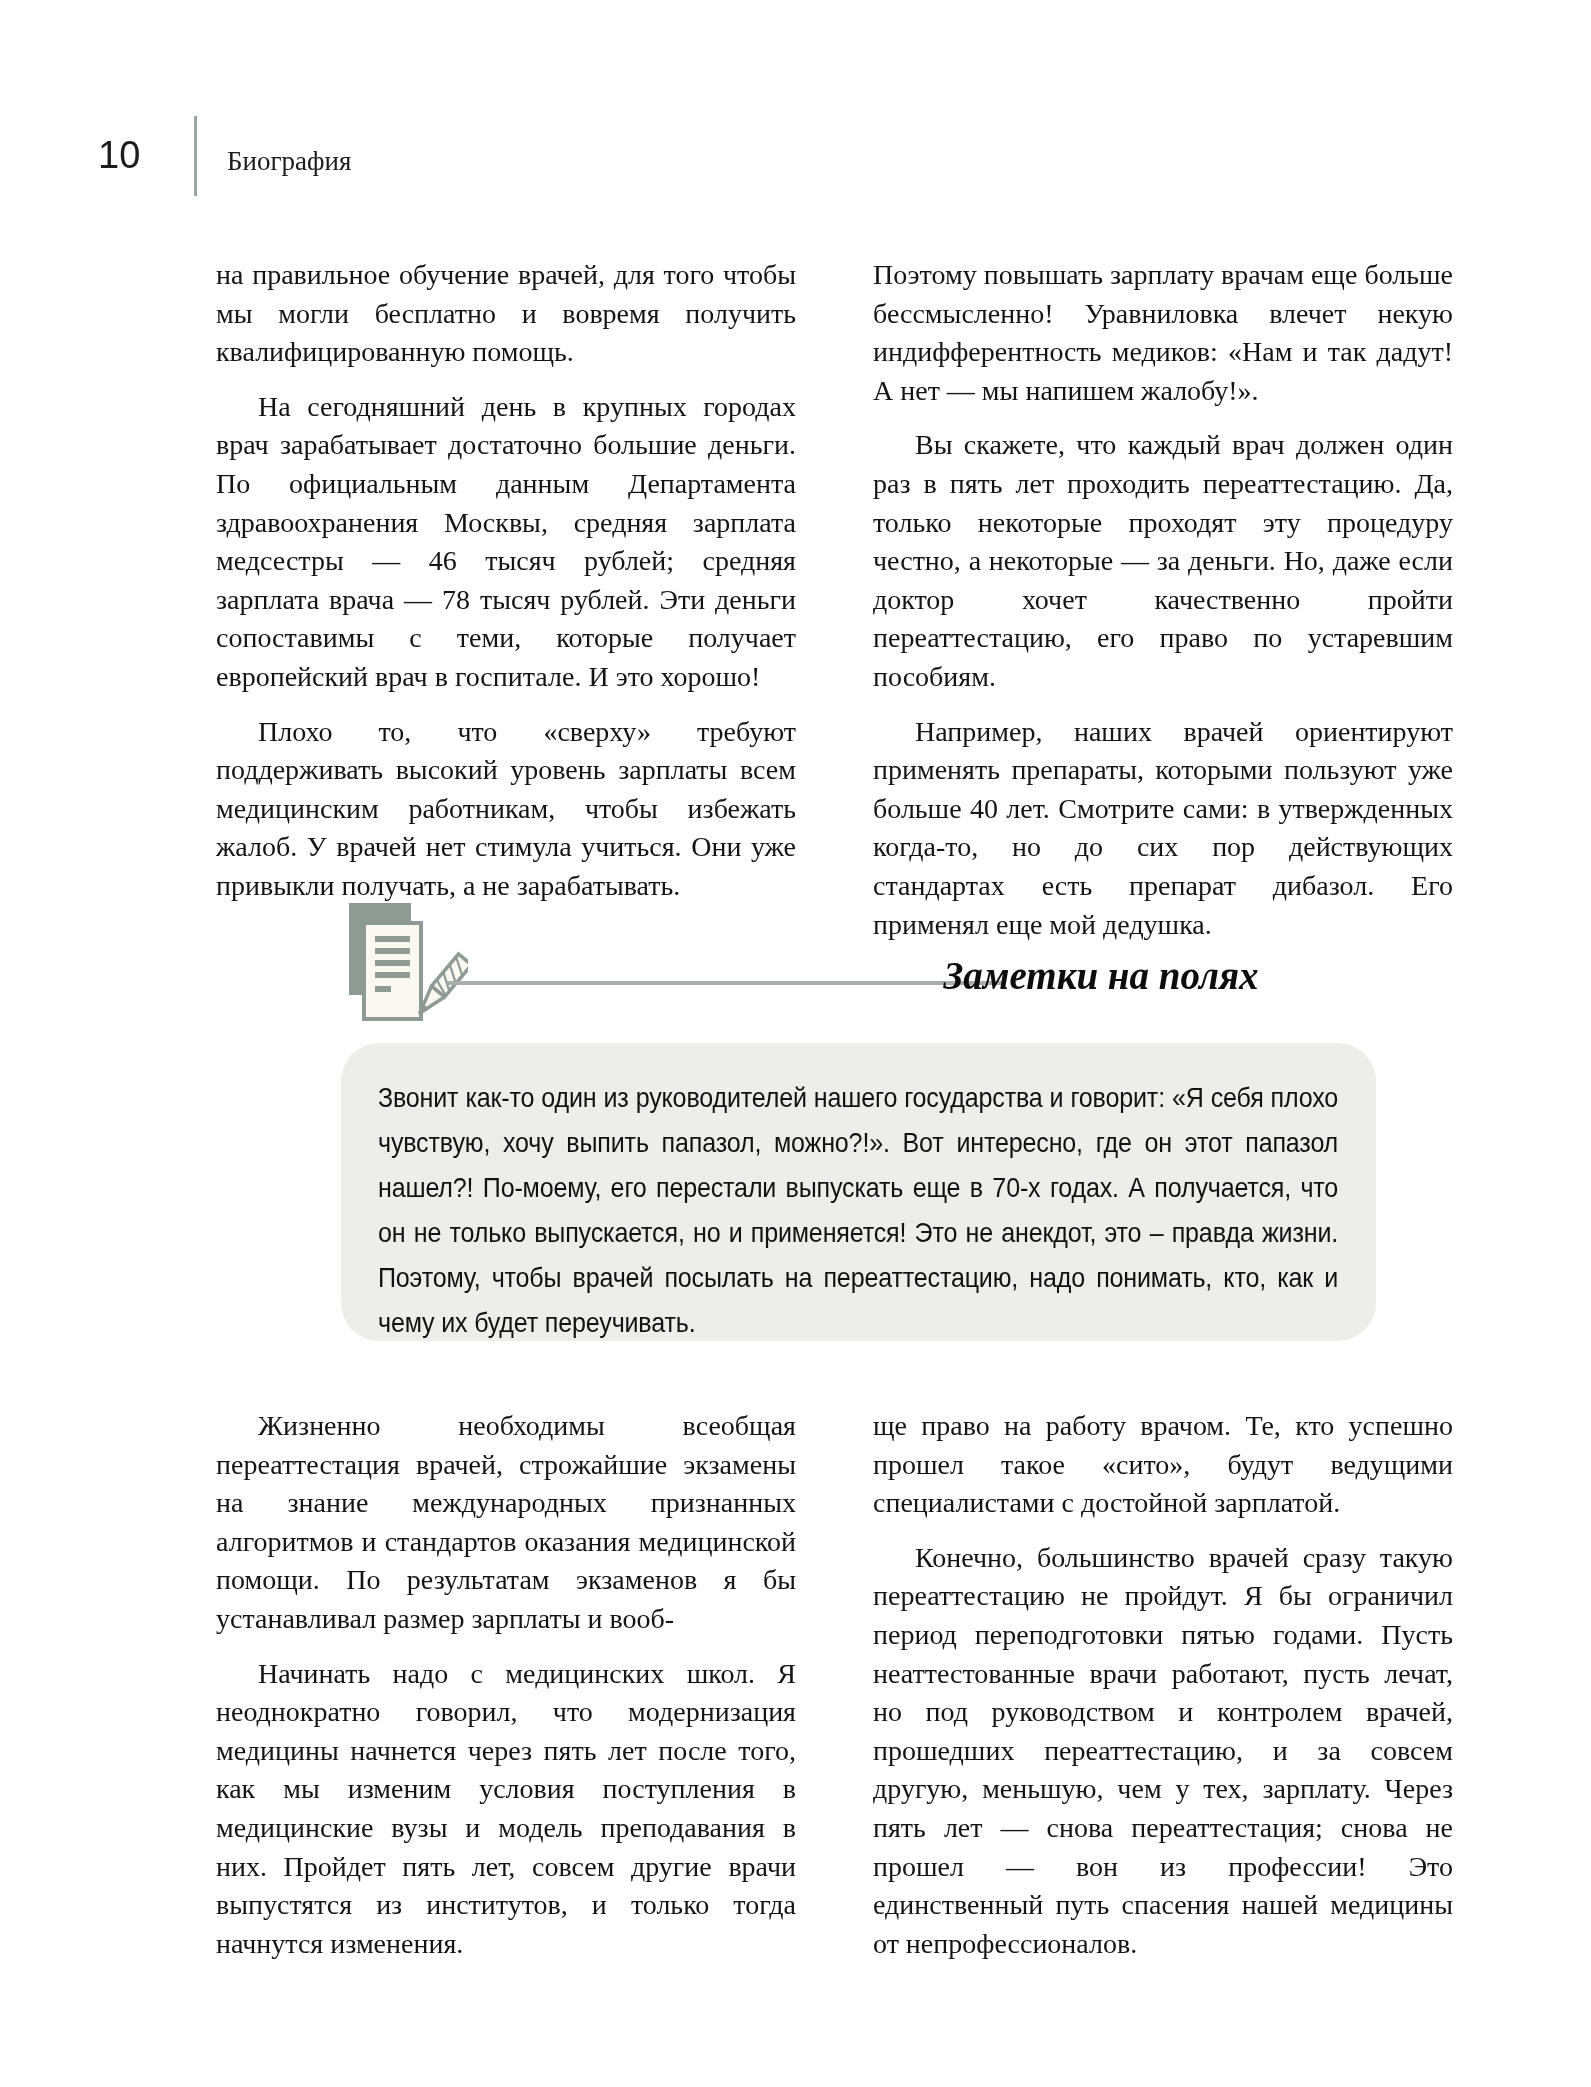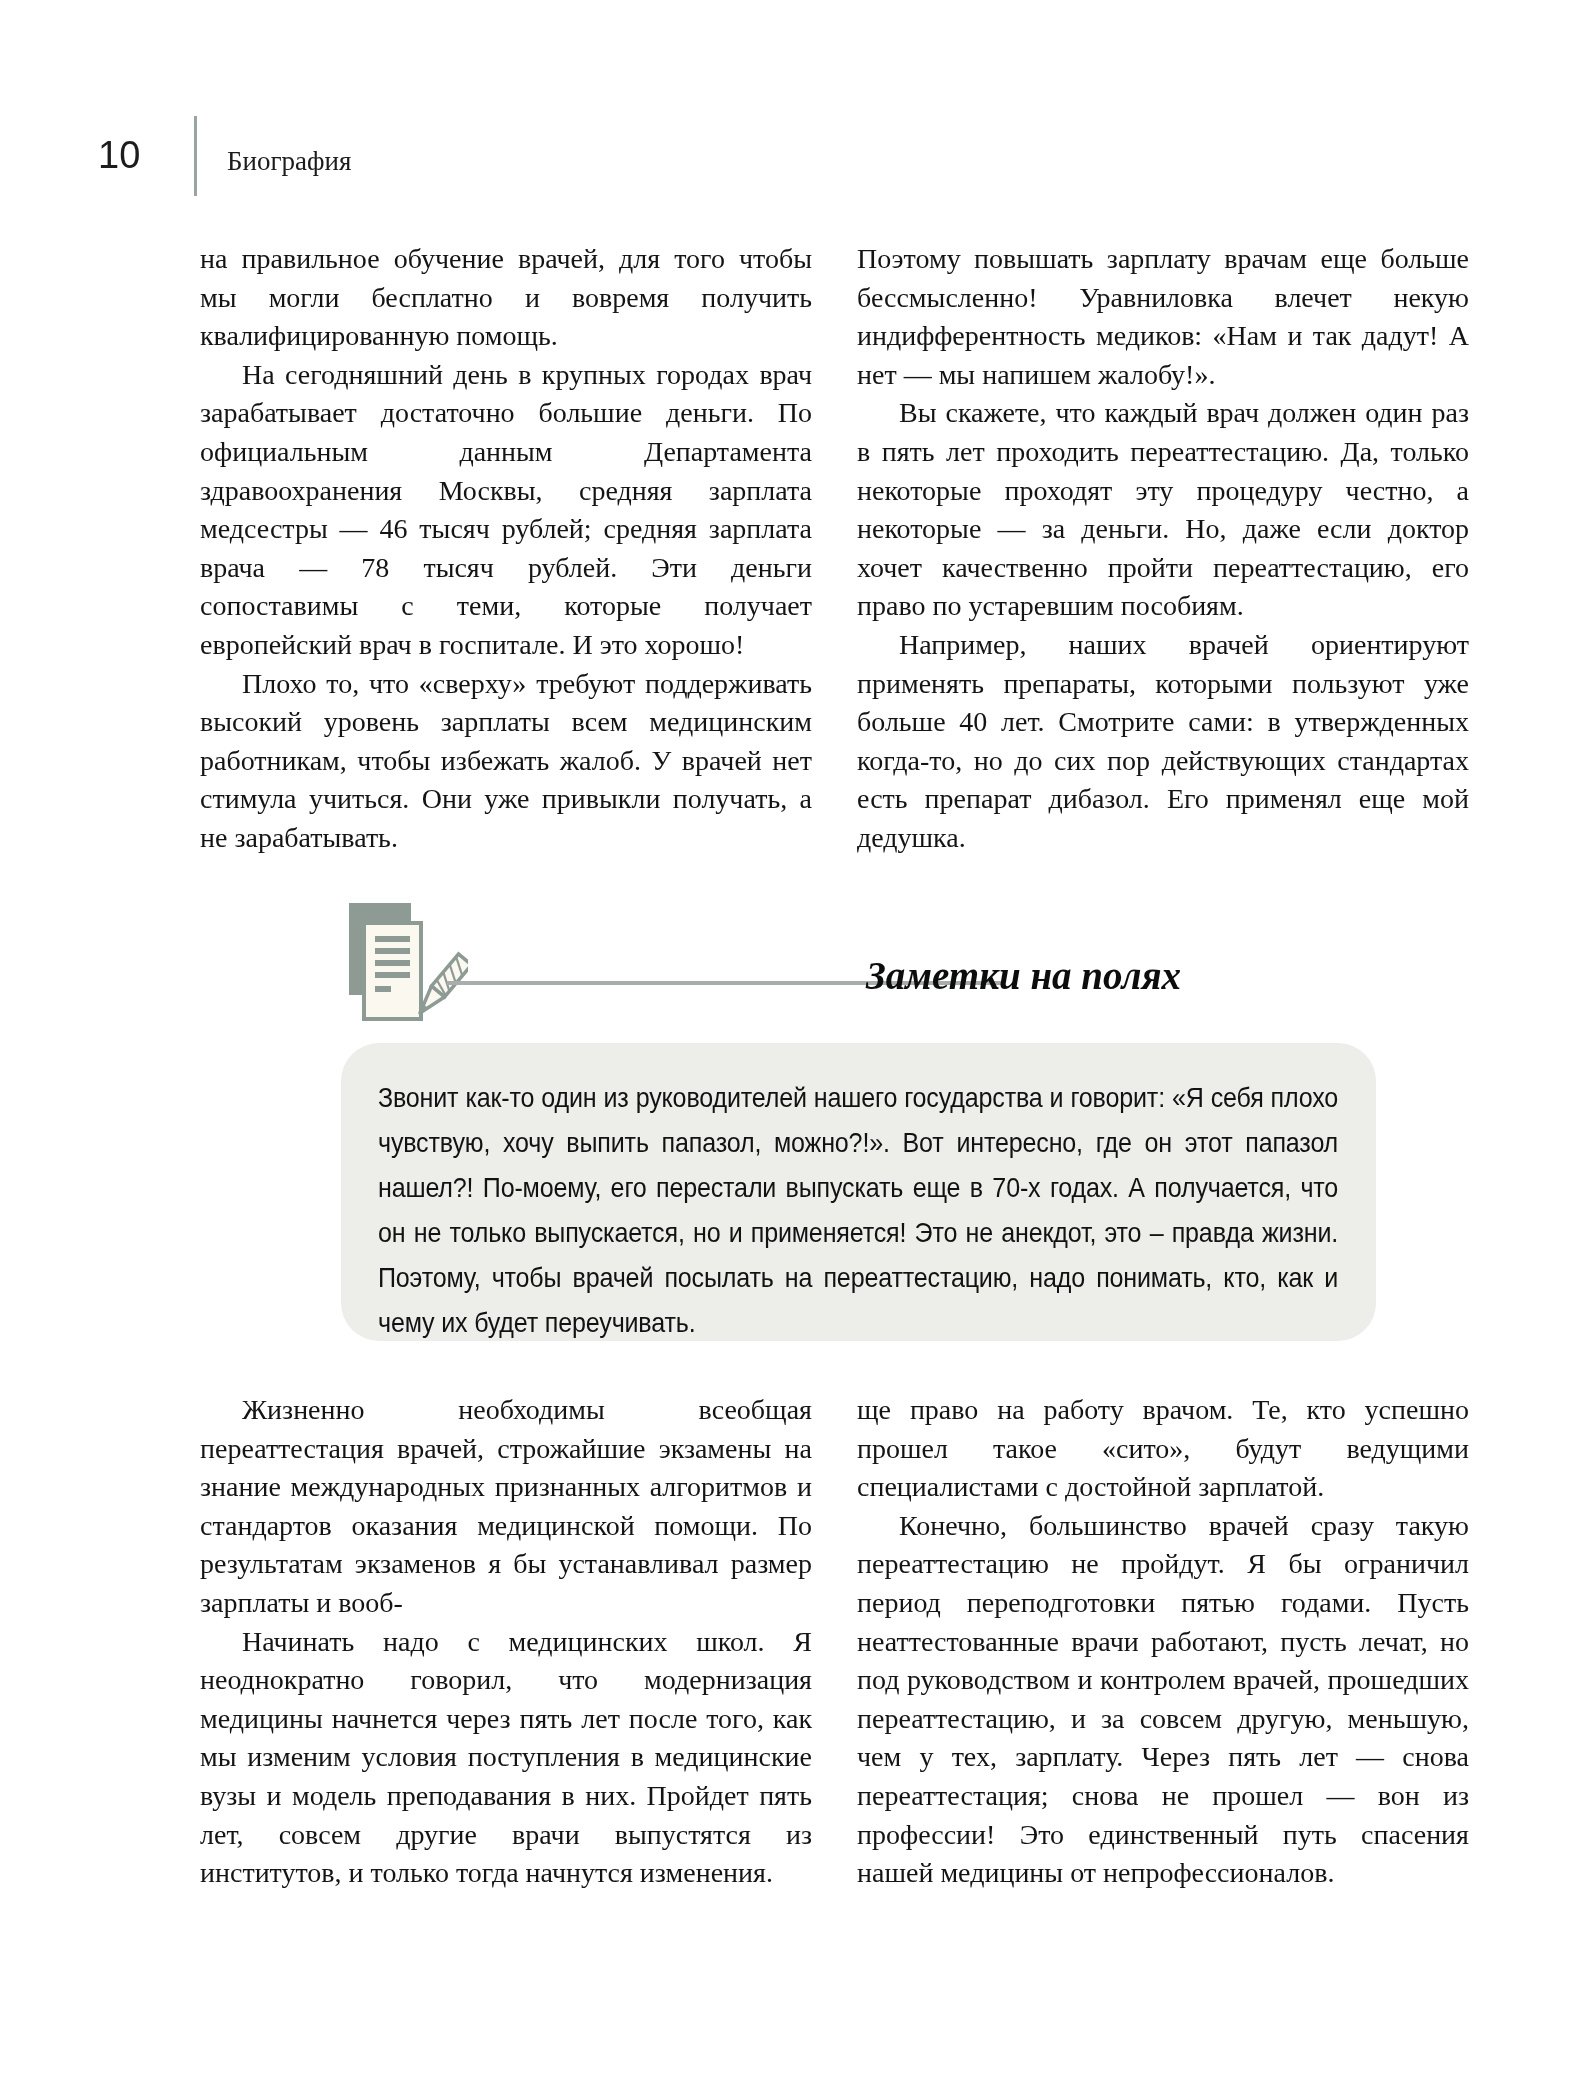--- a/index.html
+++ b/index.html
@@ -41,7 +41,7 @@
     font-size:28px;line-height:38.6px;
     text-align:justify;
   }
-  .col p{margin:0;padding:0;text-indent:42px;}
+  .col p{margin:16px;padding:0;text-indent:42px;}
   .col p.no-indent{text-indent:0;}
   .col-top-left{left:200px;top:240px;}
   .col-top-right{left:857px;top:240px;}

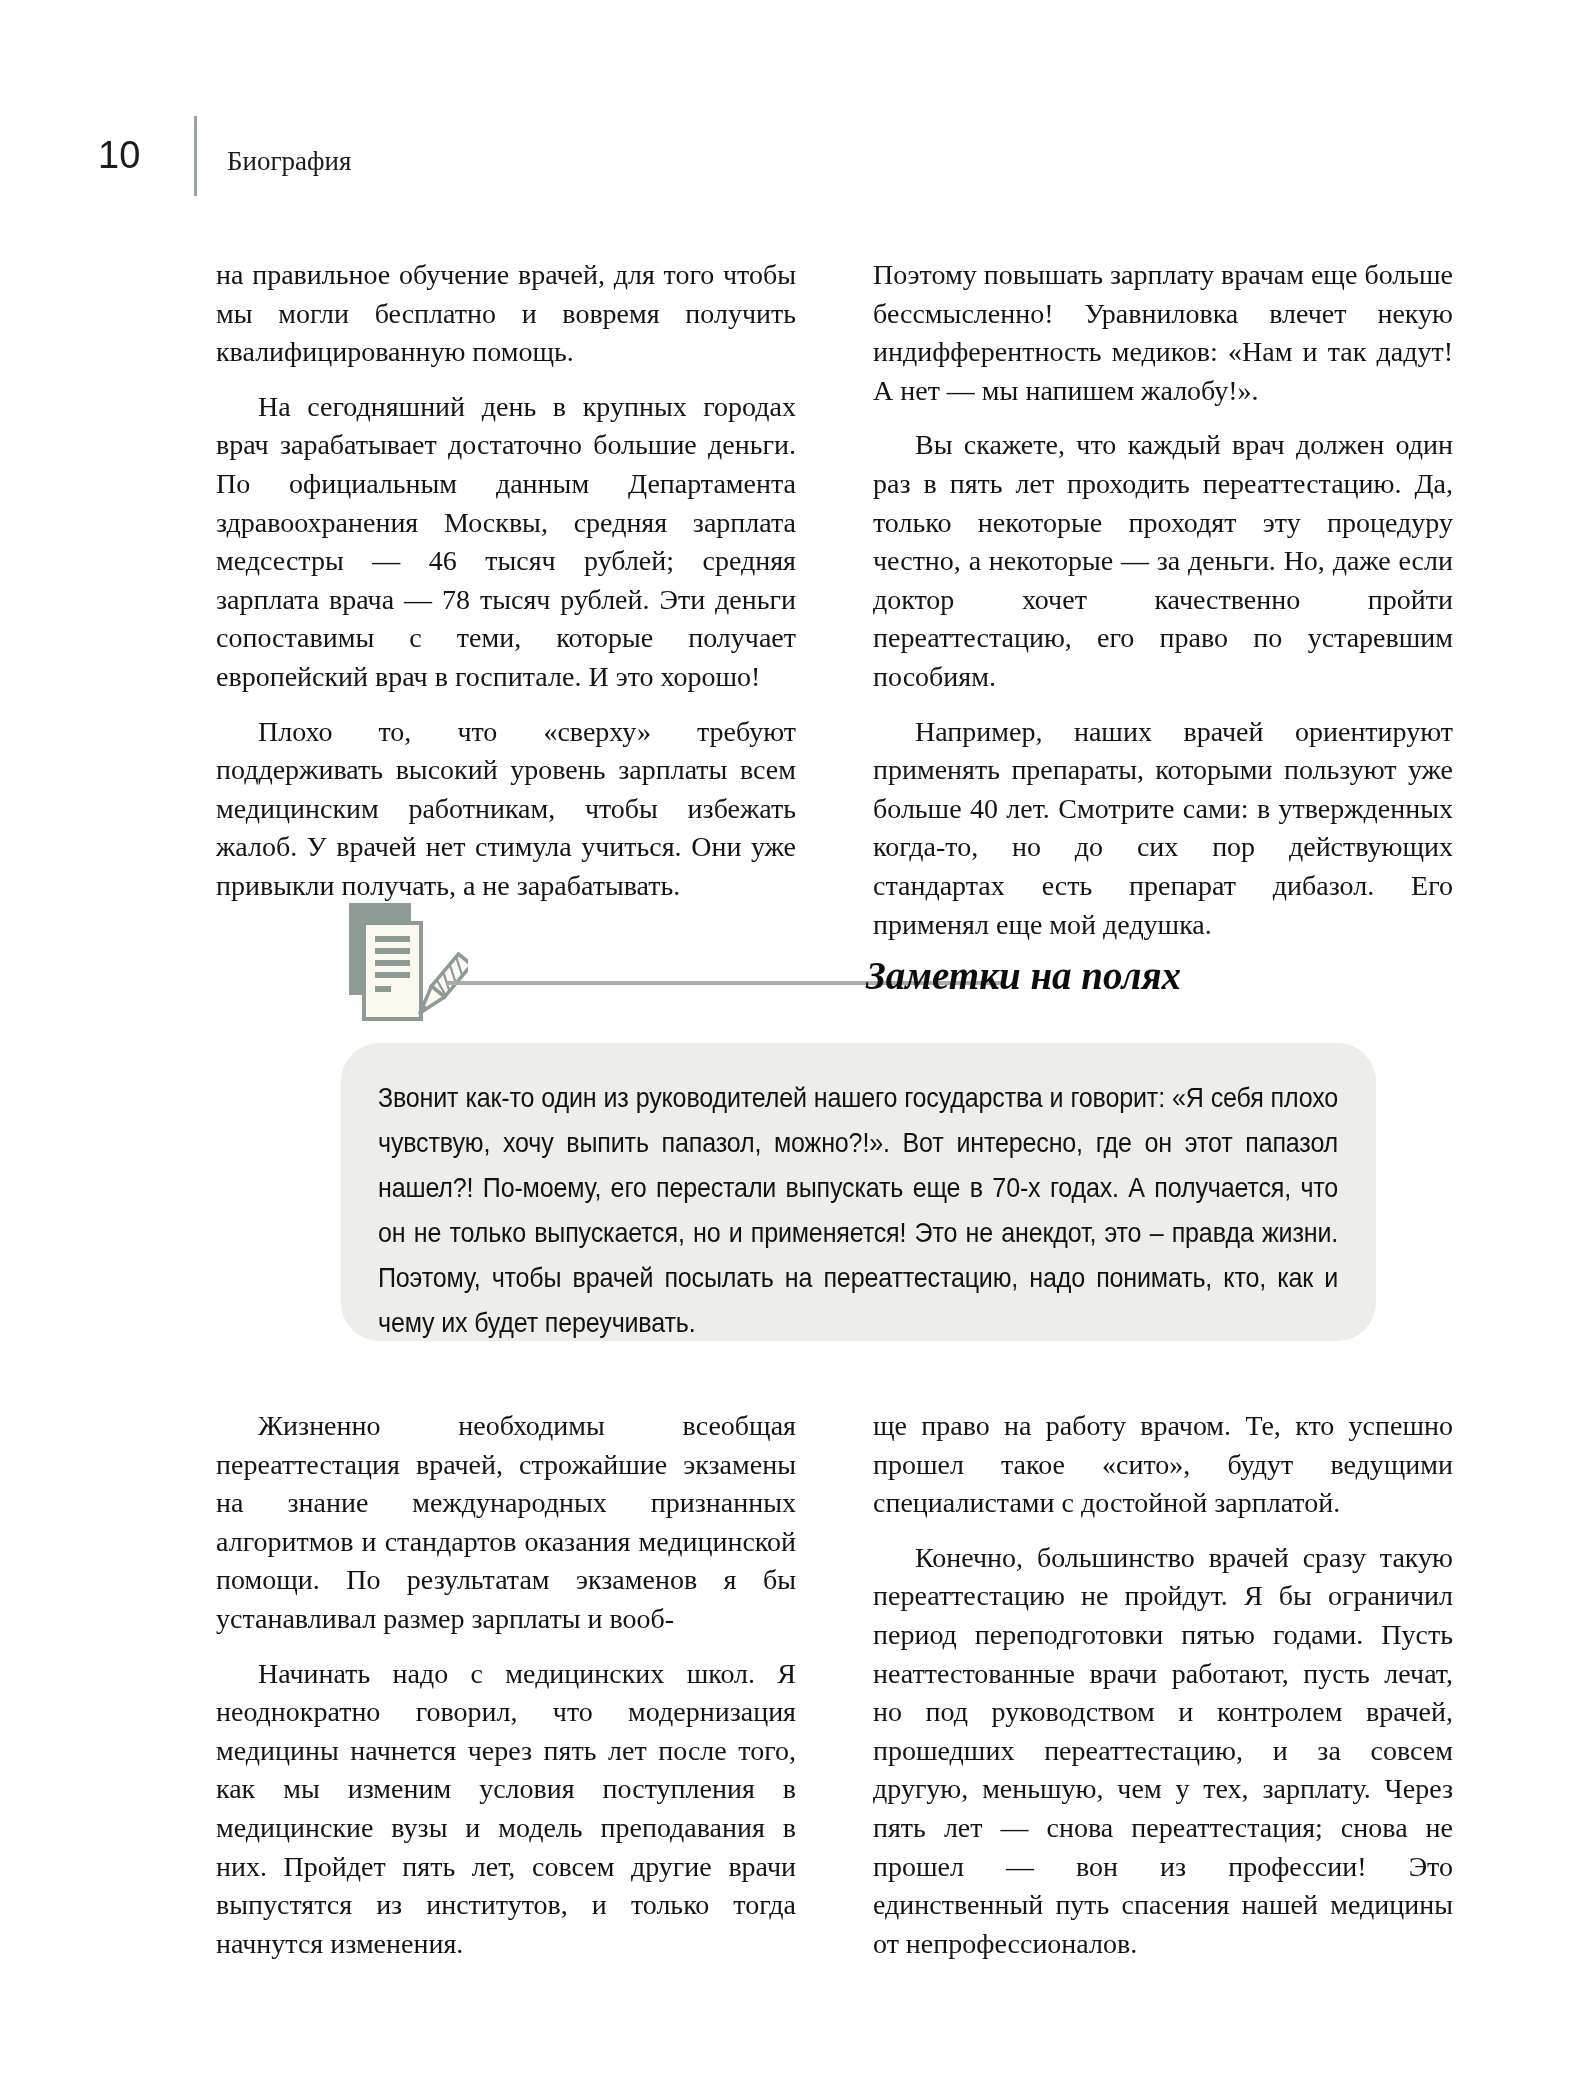--- a/index.html
+++ b/index.html
@@ -52,7 +52,7 @@
   .notes-rule{position:absolute;left:447px;top:981px;width:558px;height:4px;background:var(--rule);}
   .notes-title{
     position:absolute;left:866px;top:954px;width:470px;
-    text-align:left;
+    text-align:center;
     font-family:"Liberation Serif",serif;
     font-style:italic;font-weight:bold;
     font-size:39px;line-height:44px;color:#0d0d0d;

